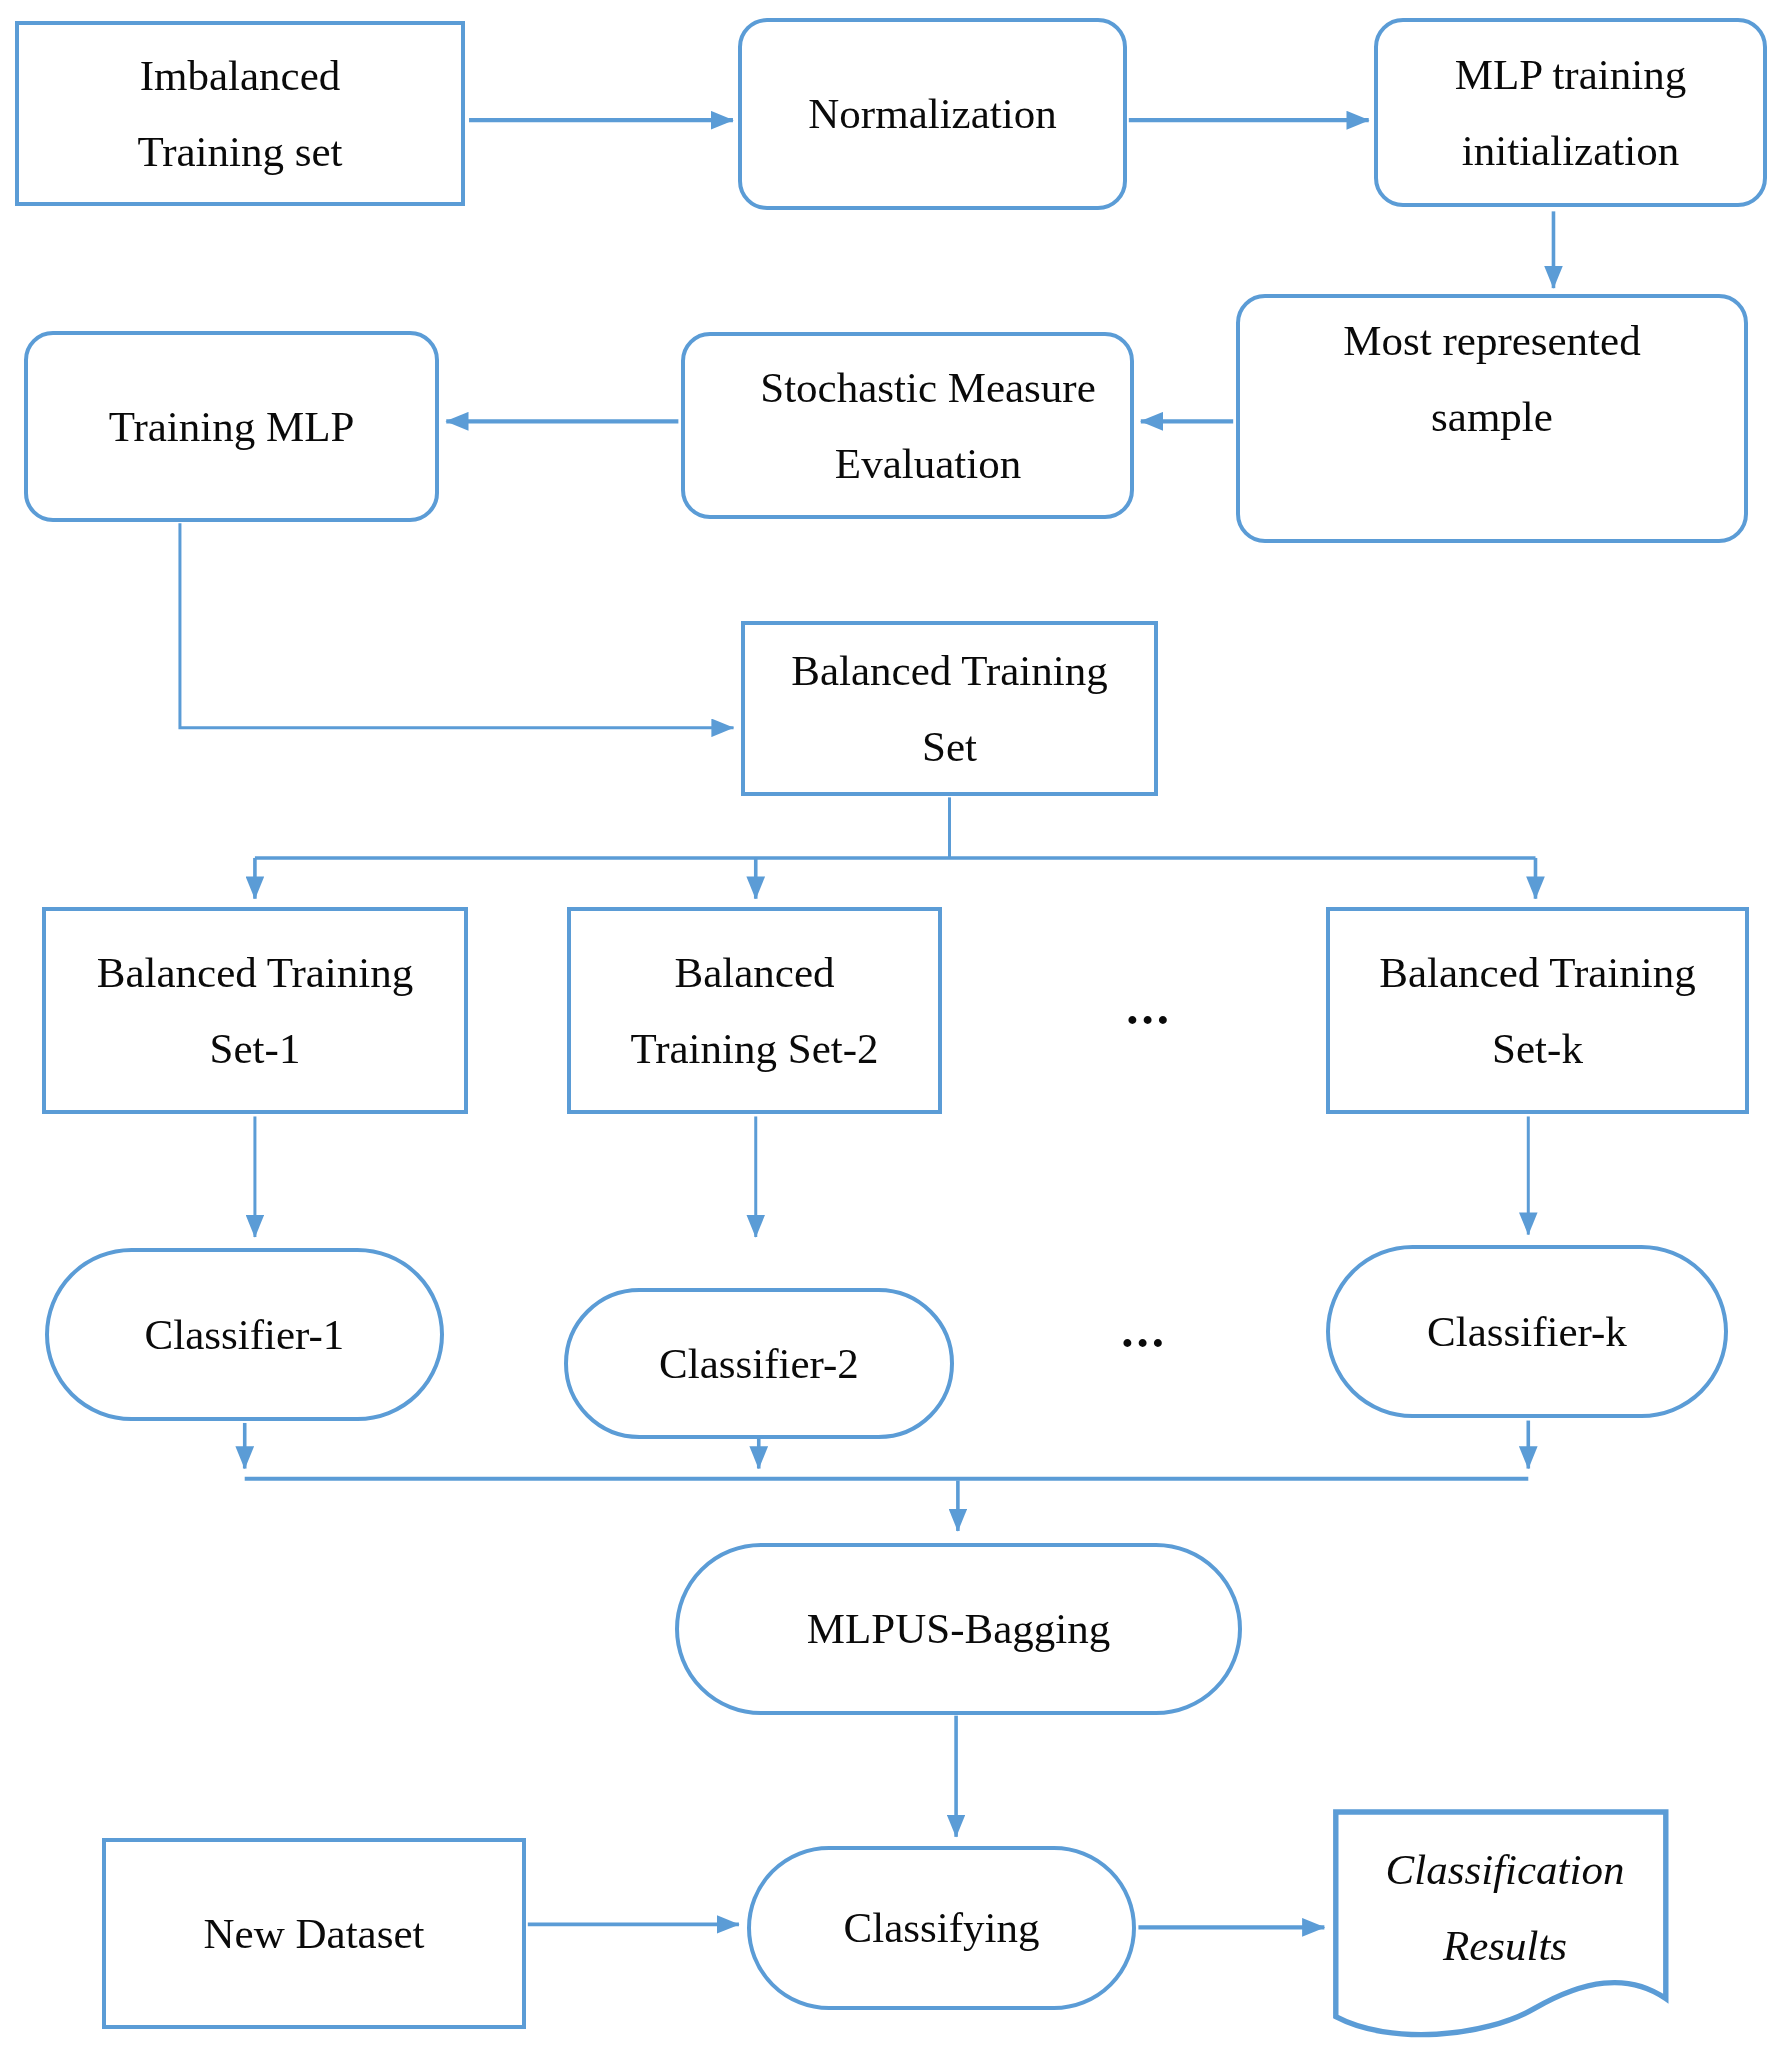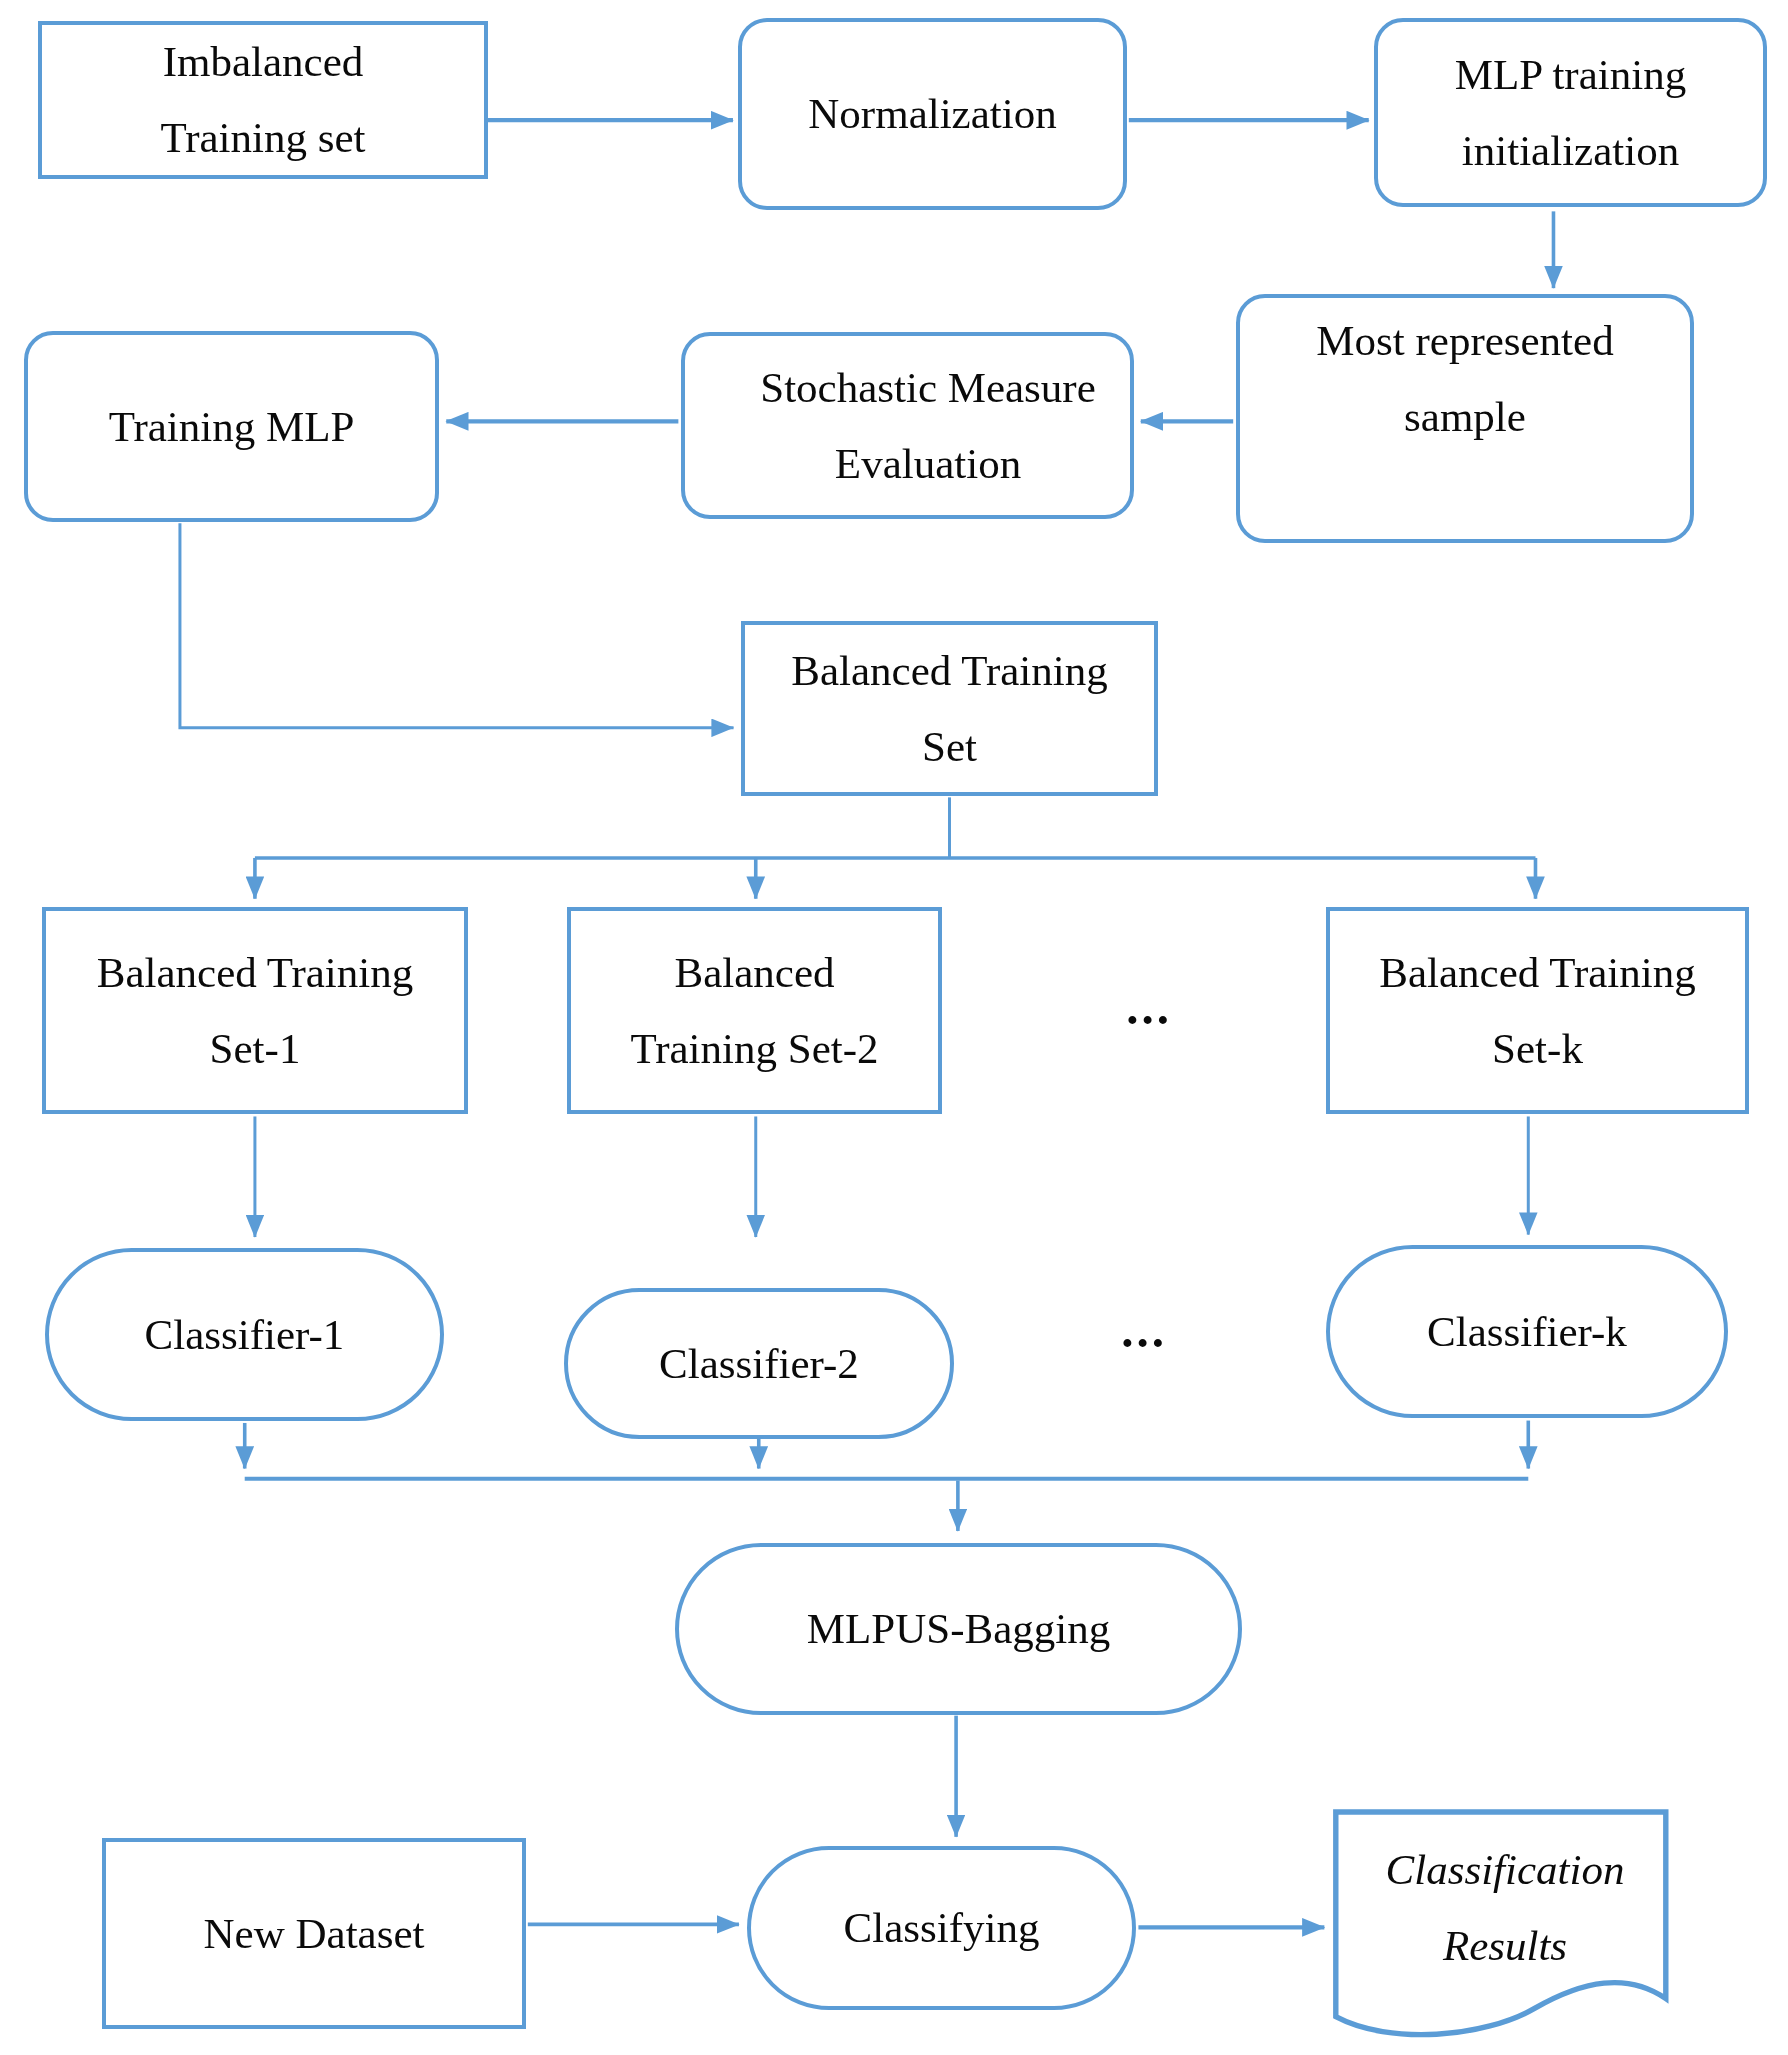--- a/index.html
+++ b/index.html
@@ -88,7 +88,7 @@
     <path d="M1898,3213 H2208" stroke="#5b9cd6" stroke-width="7" fill="none" marker-end="url(#a7)"></path>
   </svg>
 
-  <div class="shape" style="left:15px;top:21px;width:450px;height:158px;margin-left:23px;">
+  <div class="shape" style="left:15px;top:21px;width:450px;height:185px;">
     <span class="line">Imbalanced</span>
     <span class="line">Training set</span>
   </div>

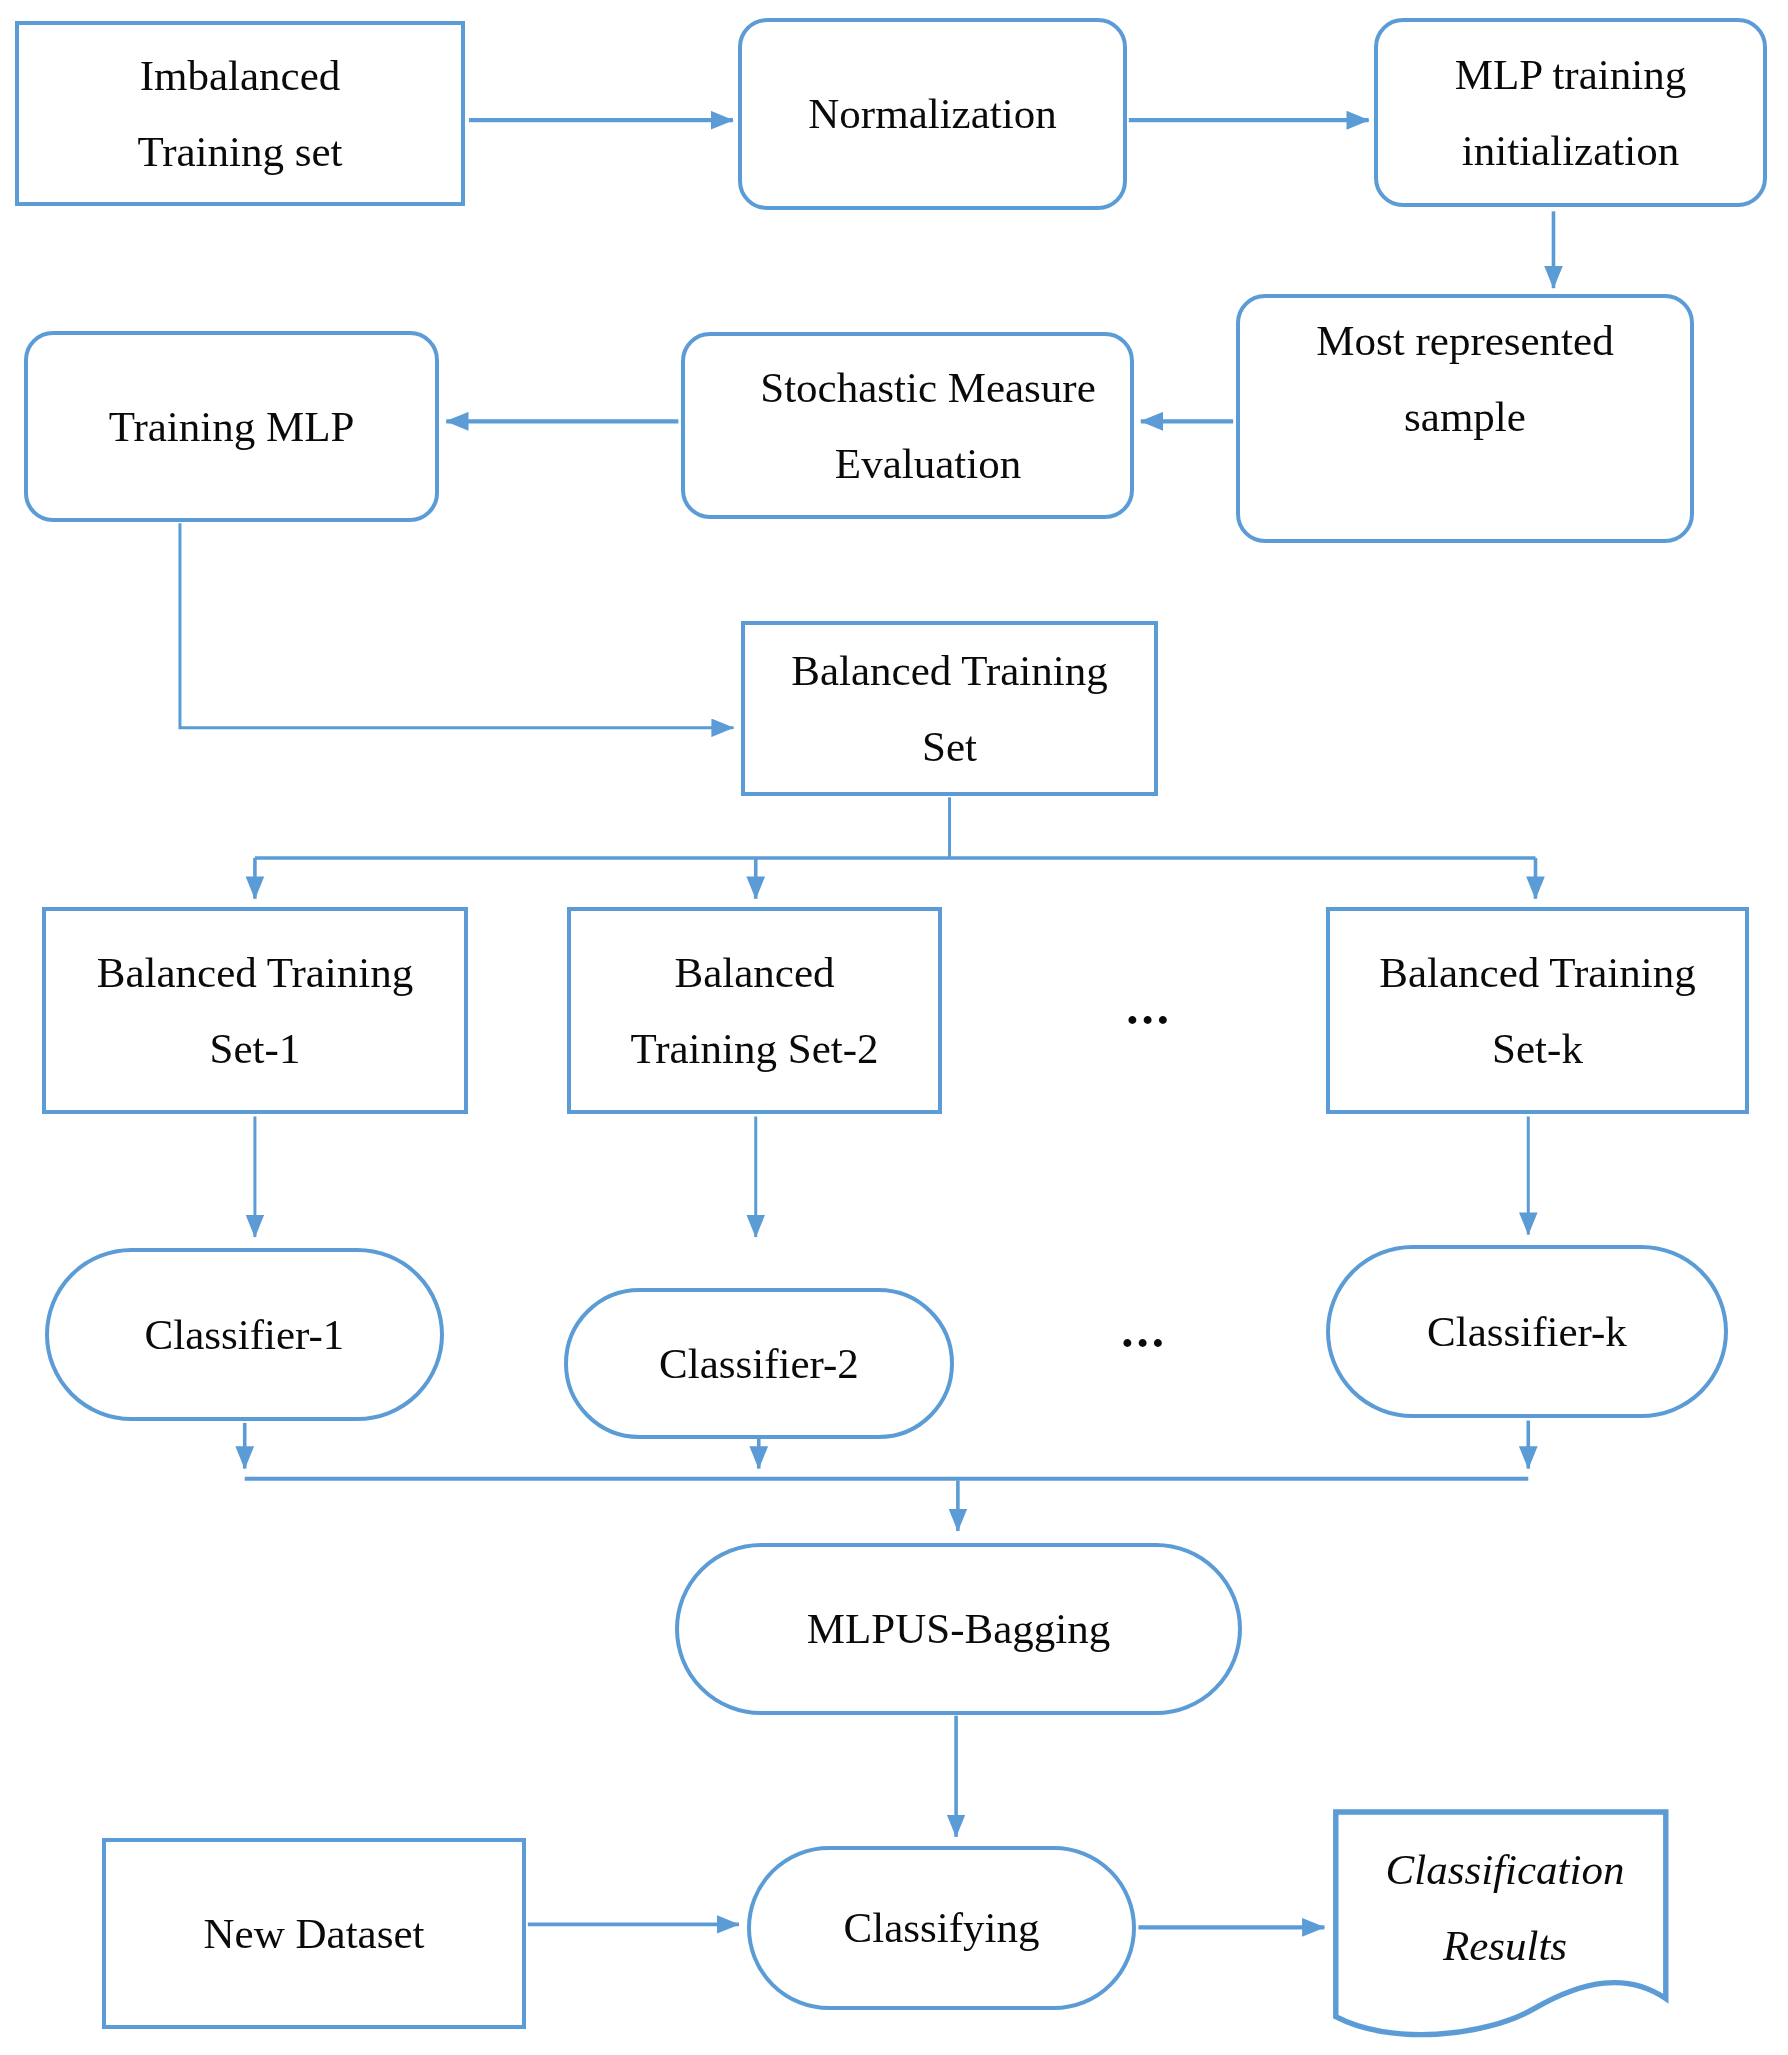--- a/index.html
+++ b/index.html
@@ -102,7 +102,7 @@
     <span class="line">initialization</span>
   </div>
 
-  <div class="shape rounded" style="left:1236px;top:294px;width:458px;height:249px;padding-bottom:79px;">
+  <div class="shape rounded" style="left:1236px;top:294px;width:512px;height:249px;padding-bottom:79px;">
     <span class="line">Most represented</span>
     <span class="line">sample</span>
   </div>

